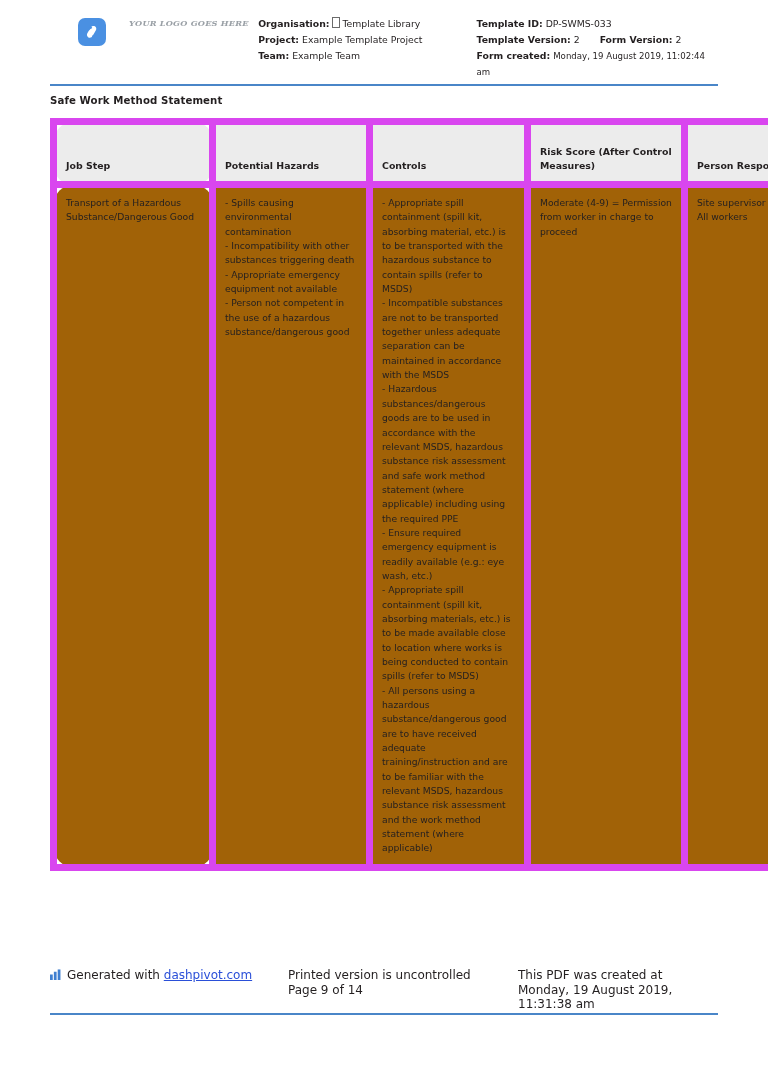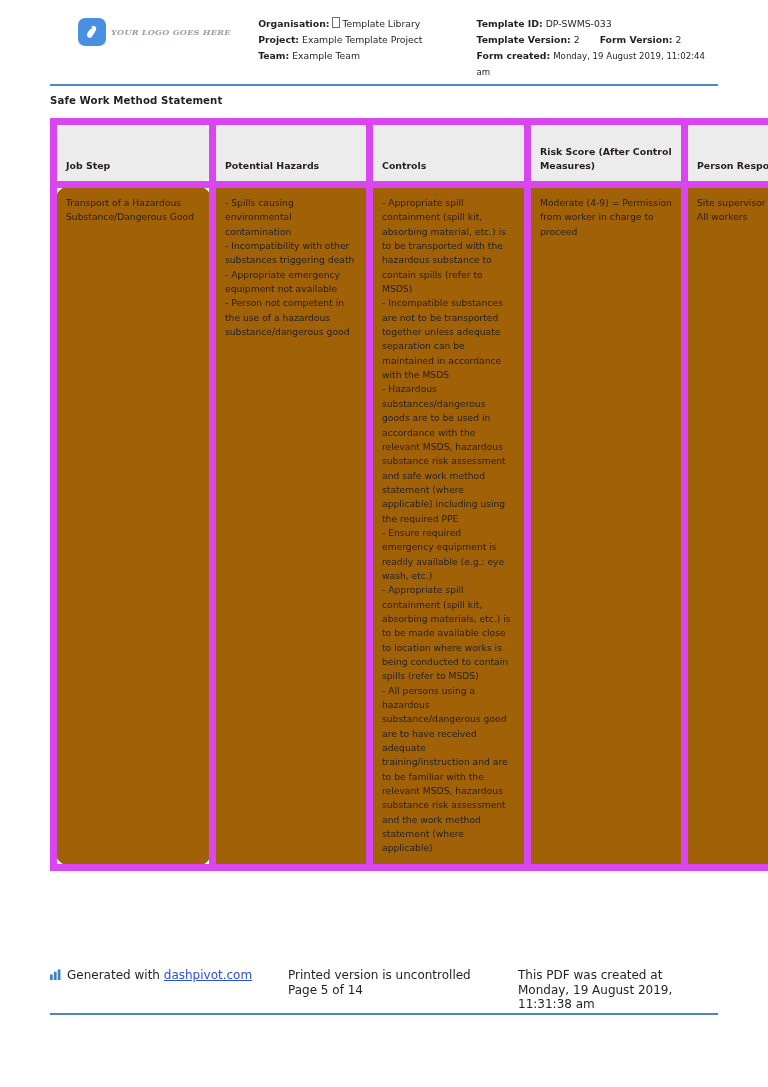--- a/index.html
+++ b/index.html
@@ -34,8 +34,8 @@
   .logo-block {
     width: 188px;
     display: flex;
-    align-items: center;
-    gap: 5px;
+    align-items: flex-start;
+    gap: 23px;
     padding-top: 4px;
     padding-left: 28px;
   }

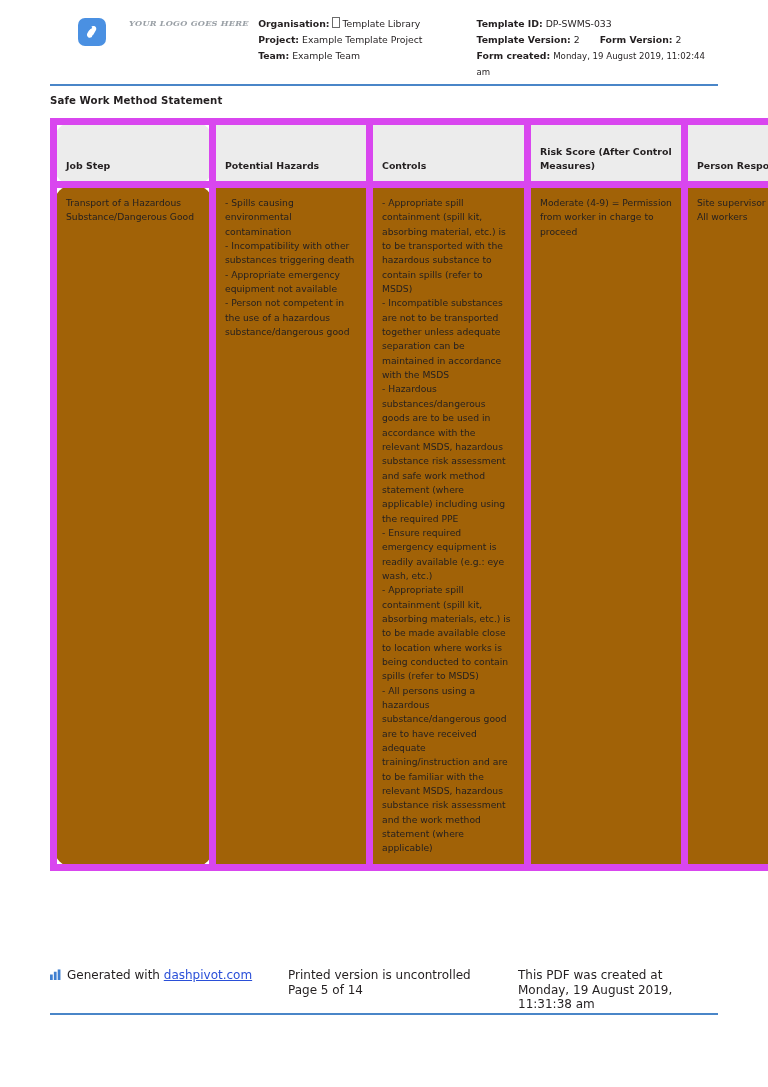--- a/index.html
+++ b/index.html
@@ -301,7 +301,7 @@
 
     <div class="ft-col-mid">
       <div>Printed version is uncontrolled</div>
-      <div>Page 5 of 14</div>
+      <div>Page 9 of 14</div>
     </div>
 
     <div class="ft-col-right">

